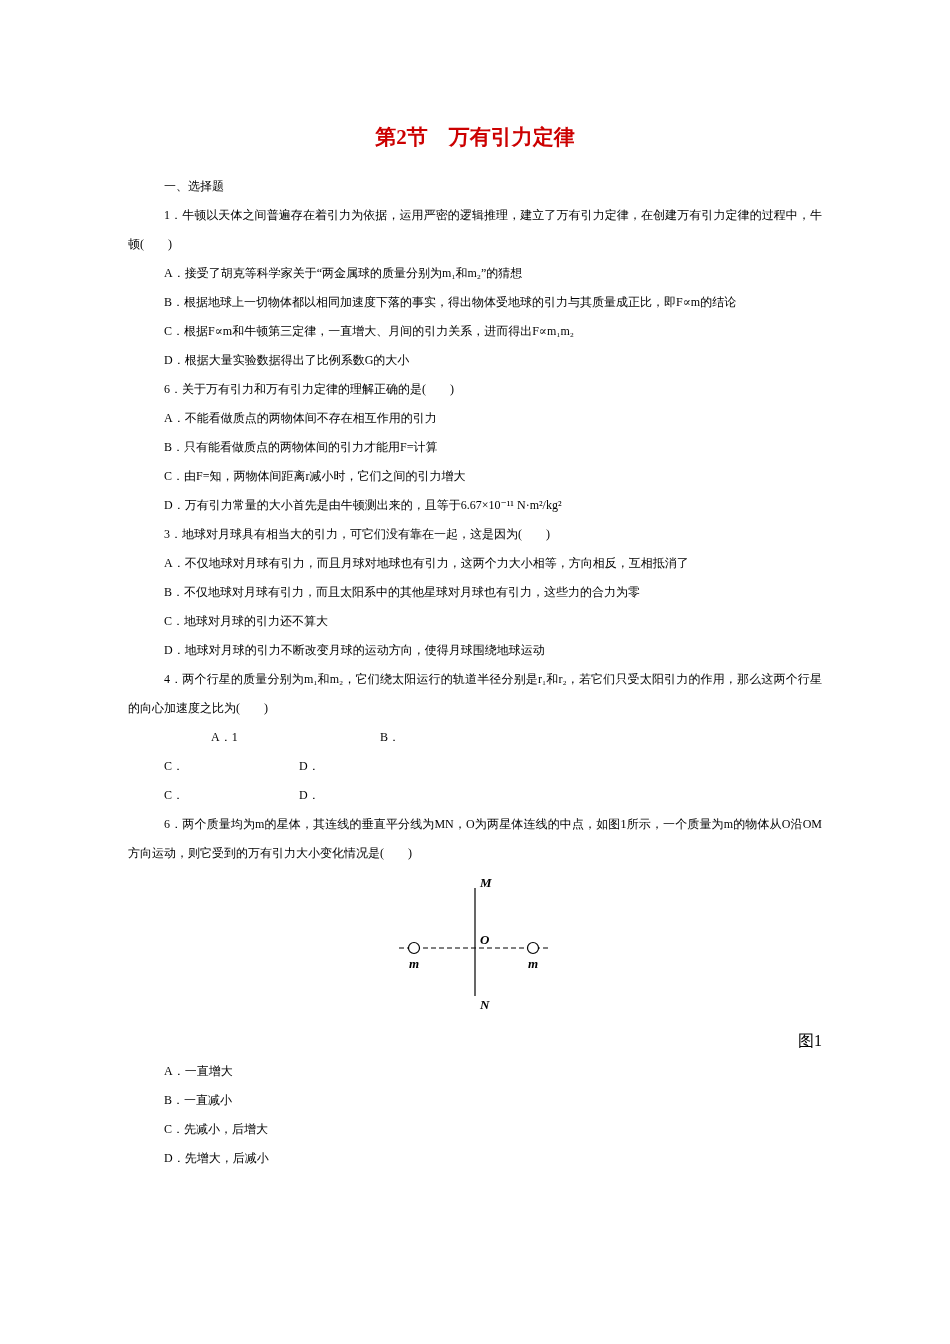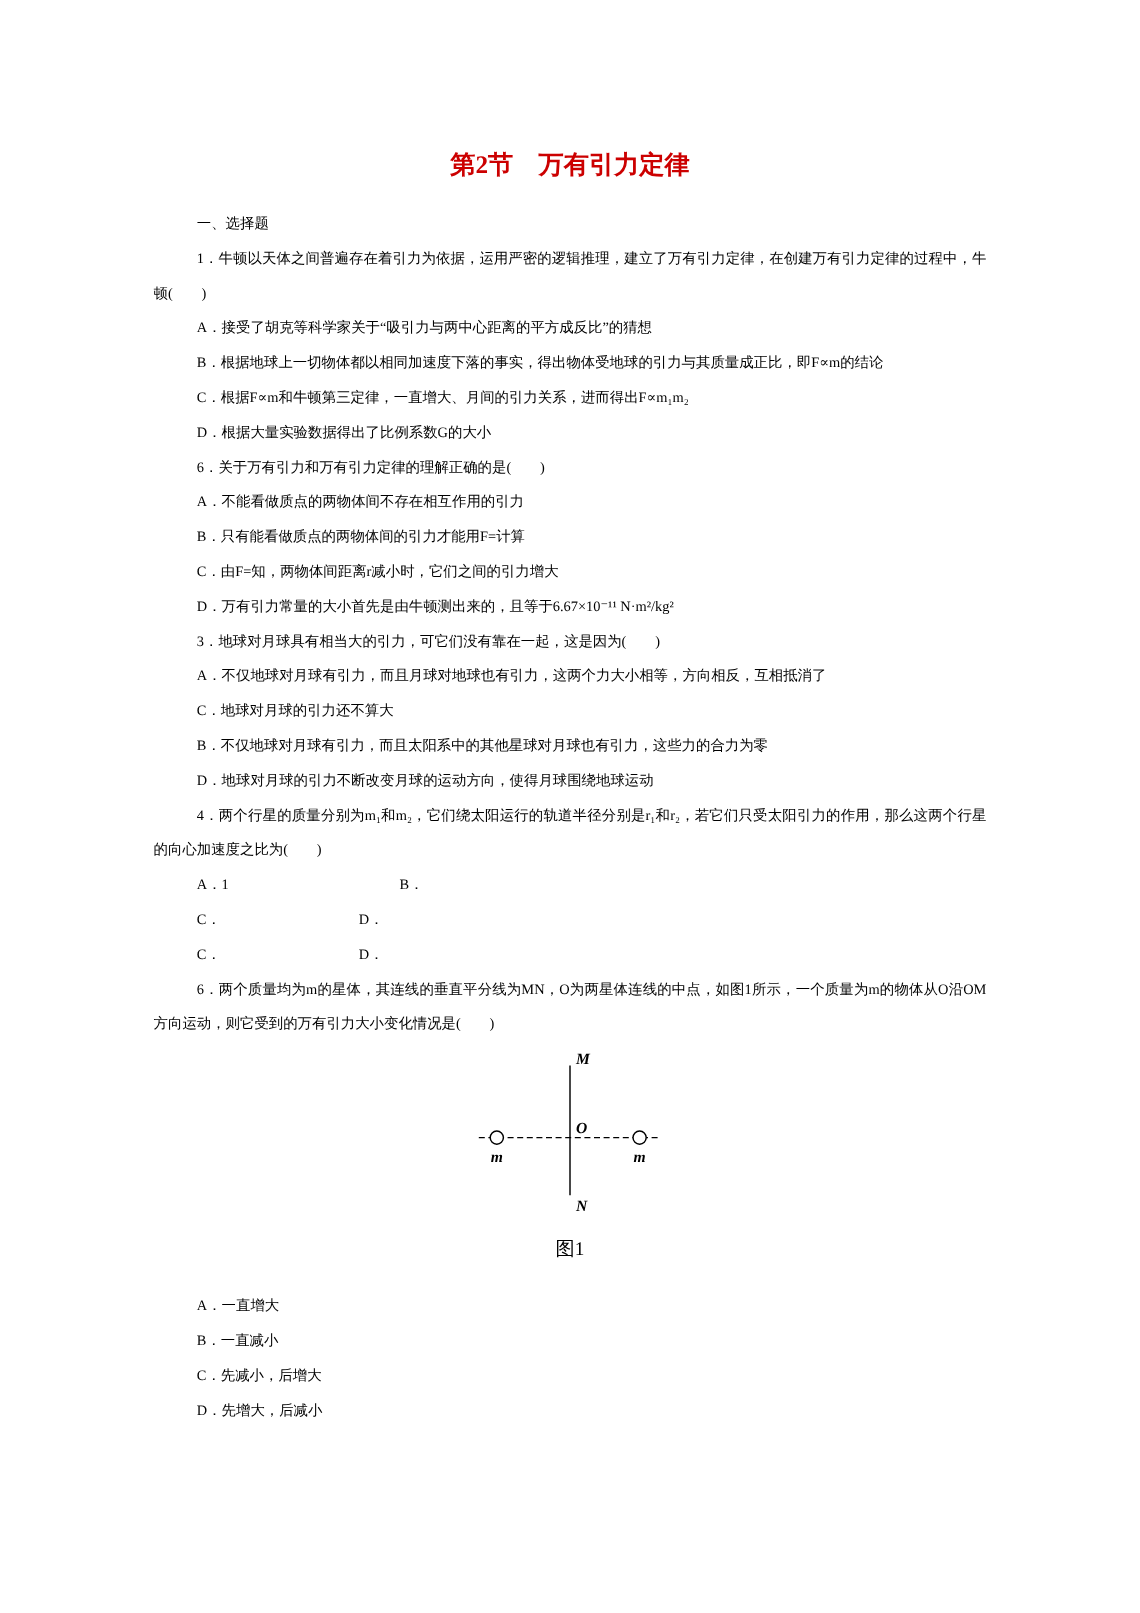--- a/index.html
+++ b/index.html
@@ -64,7 +64,7 @@
   <p class="para">一、选择题</p>
 
   <p class="para">1．牛顿以天体之间普遍存在着引力为依据，运用严密的逻辑推理，建立了万有引力定律，在创建万有引力定律的过程中，牛顿(　　)</p>
-  <p class="para">A．接受了胡克等科学家关于“吸引力与两中心距离的平方成反比”的猜想</p>
+  <p class="para">A．接受了胡克等科学家关于“两金属球的质量分别为m₁和m₂”的猜想</p>
   <p class="para">B．根据地球上一切物体都以相同加速度下落的事实，得出物体受地球的引力与其质量成正比，即F∝m的结论</p>
   <p class="para">C．根据F∝m和牛顿第三定律，一直增大、月间的引力关系，进而得出F∝m₁m₂</p>
   <p class="para">D．根据大量实验数据得出了比例系数G的大小</p>

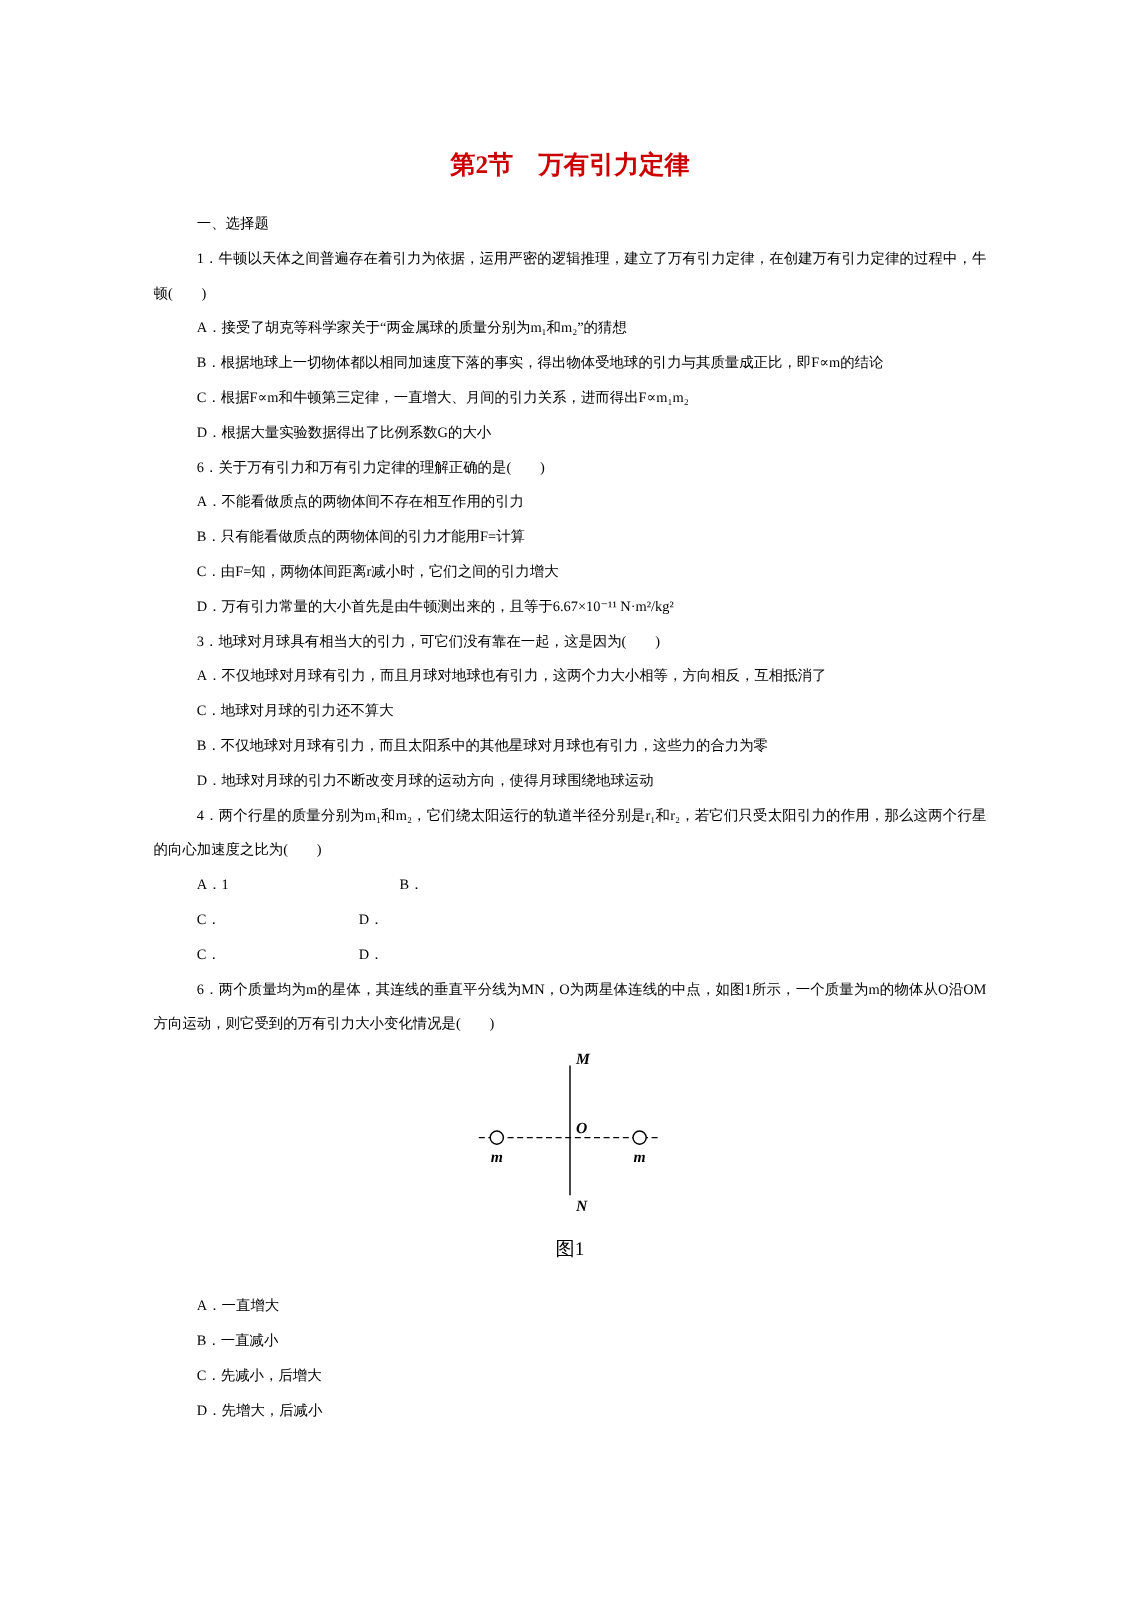--- a/index.html
+++ b/index.html
@@ -77,8 +77,8 @@
 
   <p class="para">3．地球对月球具有相当大的引力，可它们没有靠在一起，这是因为(　　)</p>
   <p class="para">A．不仅地球对月球有引力，而且月球对地球也有引力，这两个力大小相等，方向相反，互相抵消了</p>
+  <p class="para">B．不仅地球对月球有引力，而且太阳系中的其他星球对月球也有引力，这些力的合力为零</p>
   <p class="para">C．地球对月球的引力还不算大</p>
-  <p class="para">B．不仅地球对月球有引力，而且太阳系中的其他星球对月球也有引力，这些力的合力为零</p>
   <p class="para">D．地球对月球的引力不断改变月球的运动方向，使得月球围绕地球运动</p>
 
   <p class="para">4．两个行星的质量分别为m₁和m₂，它们绕太阳运行的轨道半径分别是r₁和r₂，若它们只受太阳引力的作用，那么这两个行星的向心加速度之比为(　　)</p>

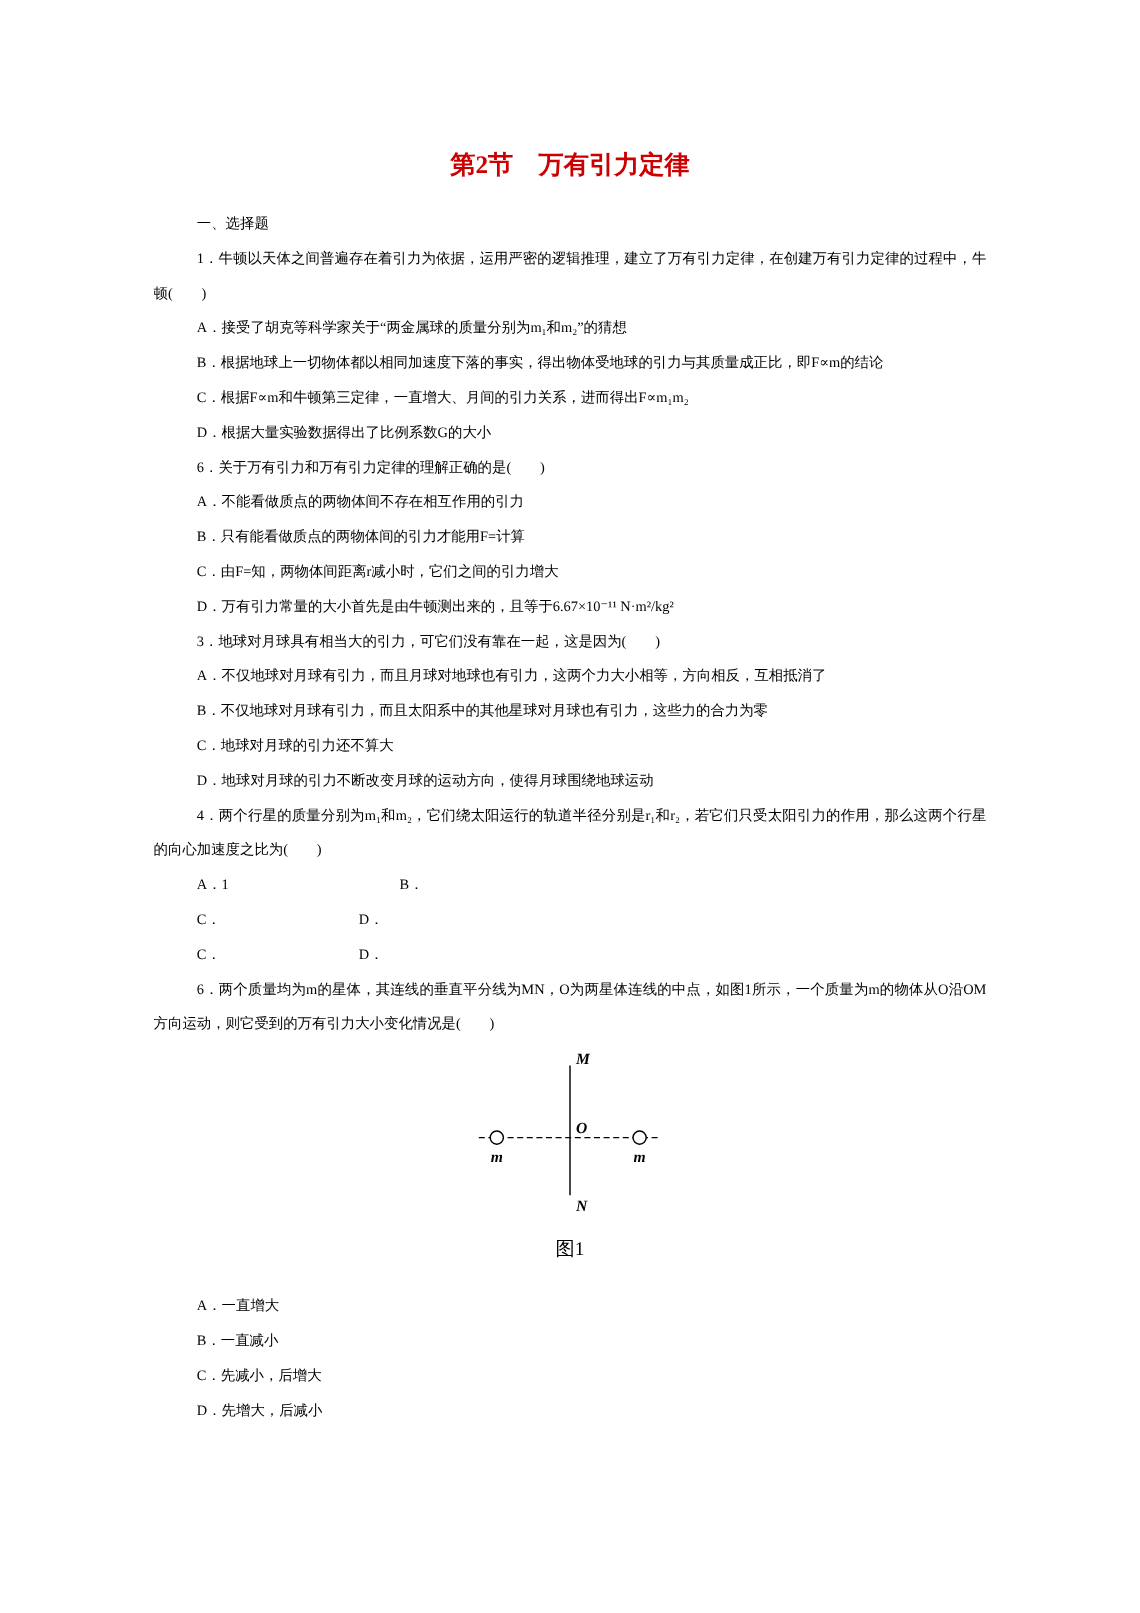--- a/index.html
+++ b/index.html
@@ -33,7 +33,7 @@
     word-break: break-all;
   }
   .opt-cell { display: inline-block; width: 135px; text-indent: 0; }
-  .opt-cell-wide { display: inline-block; width: 169px; text-indent: 0; }
+  .opt-cell-wide { display: inline-block; width: 169px; text-indent: 0; margin-left: 47px; }
   .figure-block {
     text-align: center;
     margin-top: 4px;

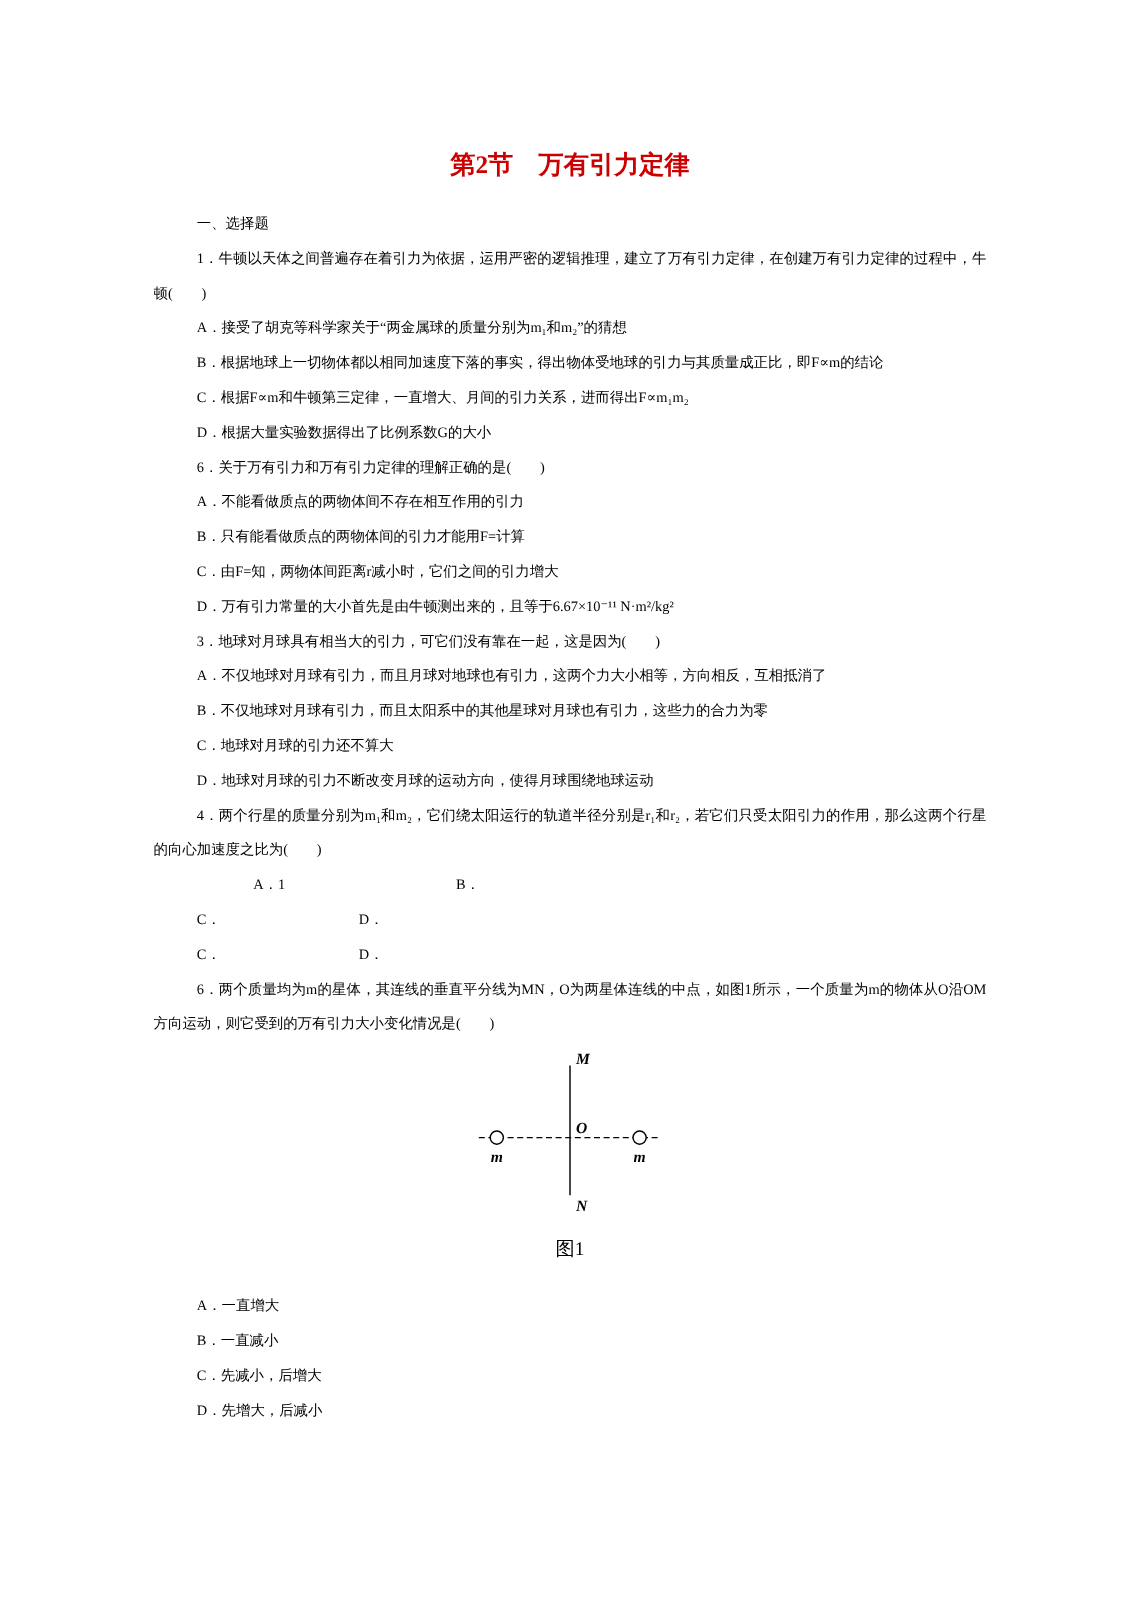--- a/index.html
+++ b/index.html
@@ -48,9 +48,9 @@
   .figure-caption {
     font-size: 16px;
     line-height: 29px;
-    text-align: center;
+    text-align: right;
     margin-top: 8px;
-    margin-bottom: 18px;
+    margin-bottom: 2px;
   }
   svg line, svg circle { stroke: #000000; }
 </style>

